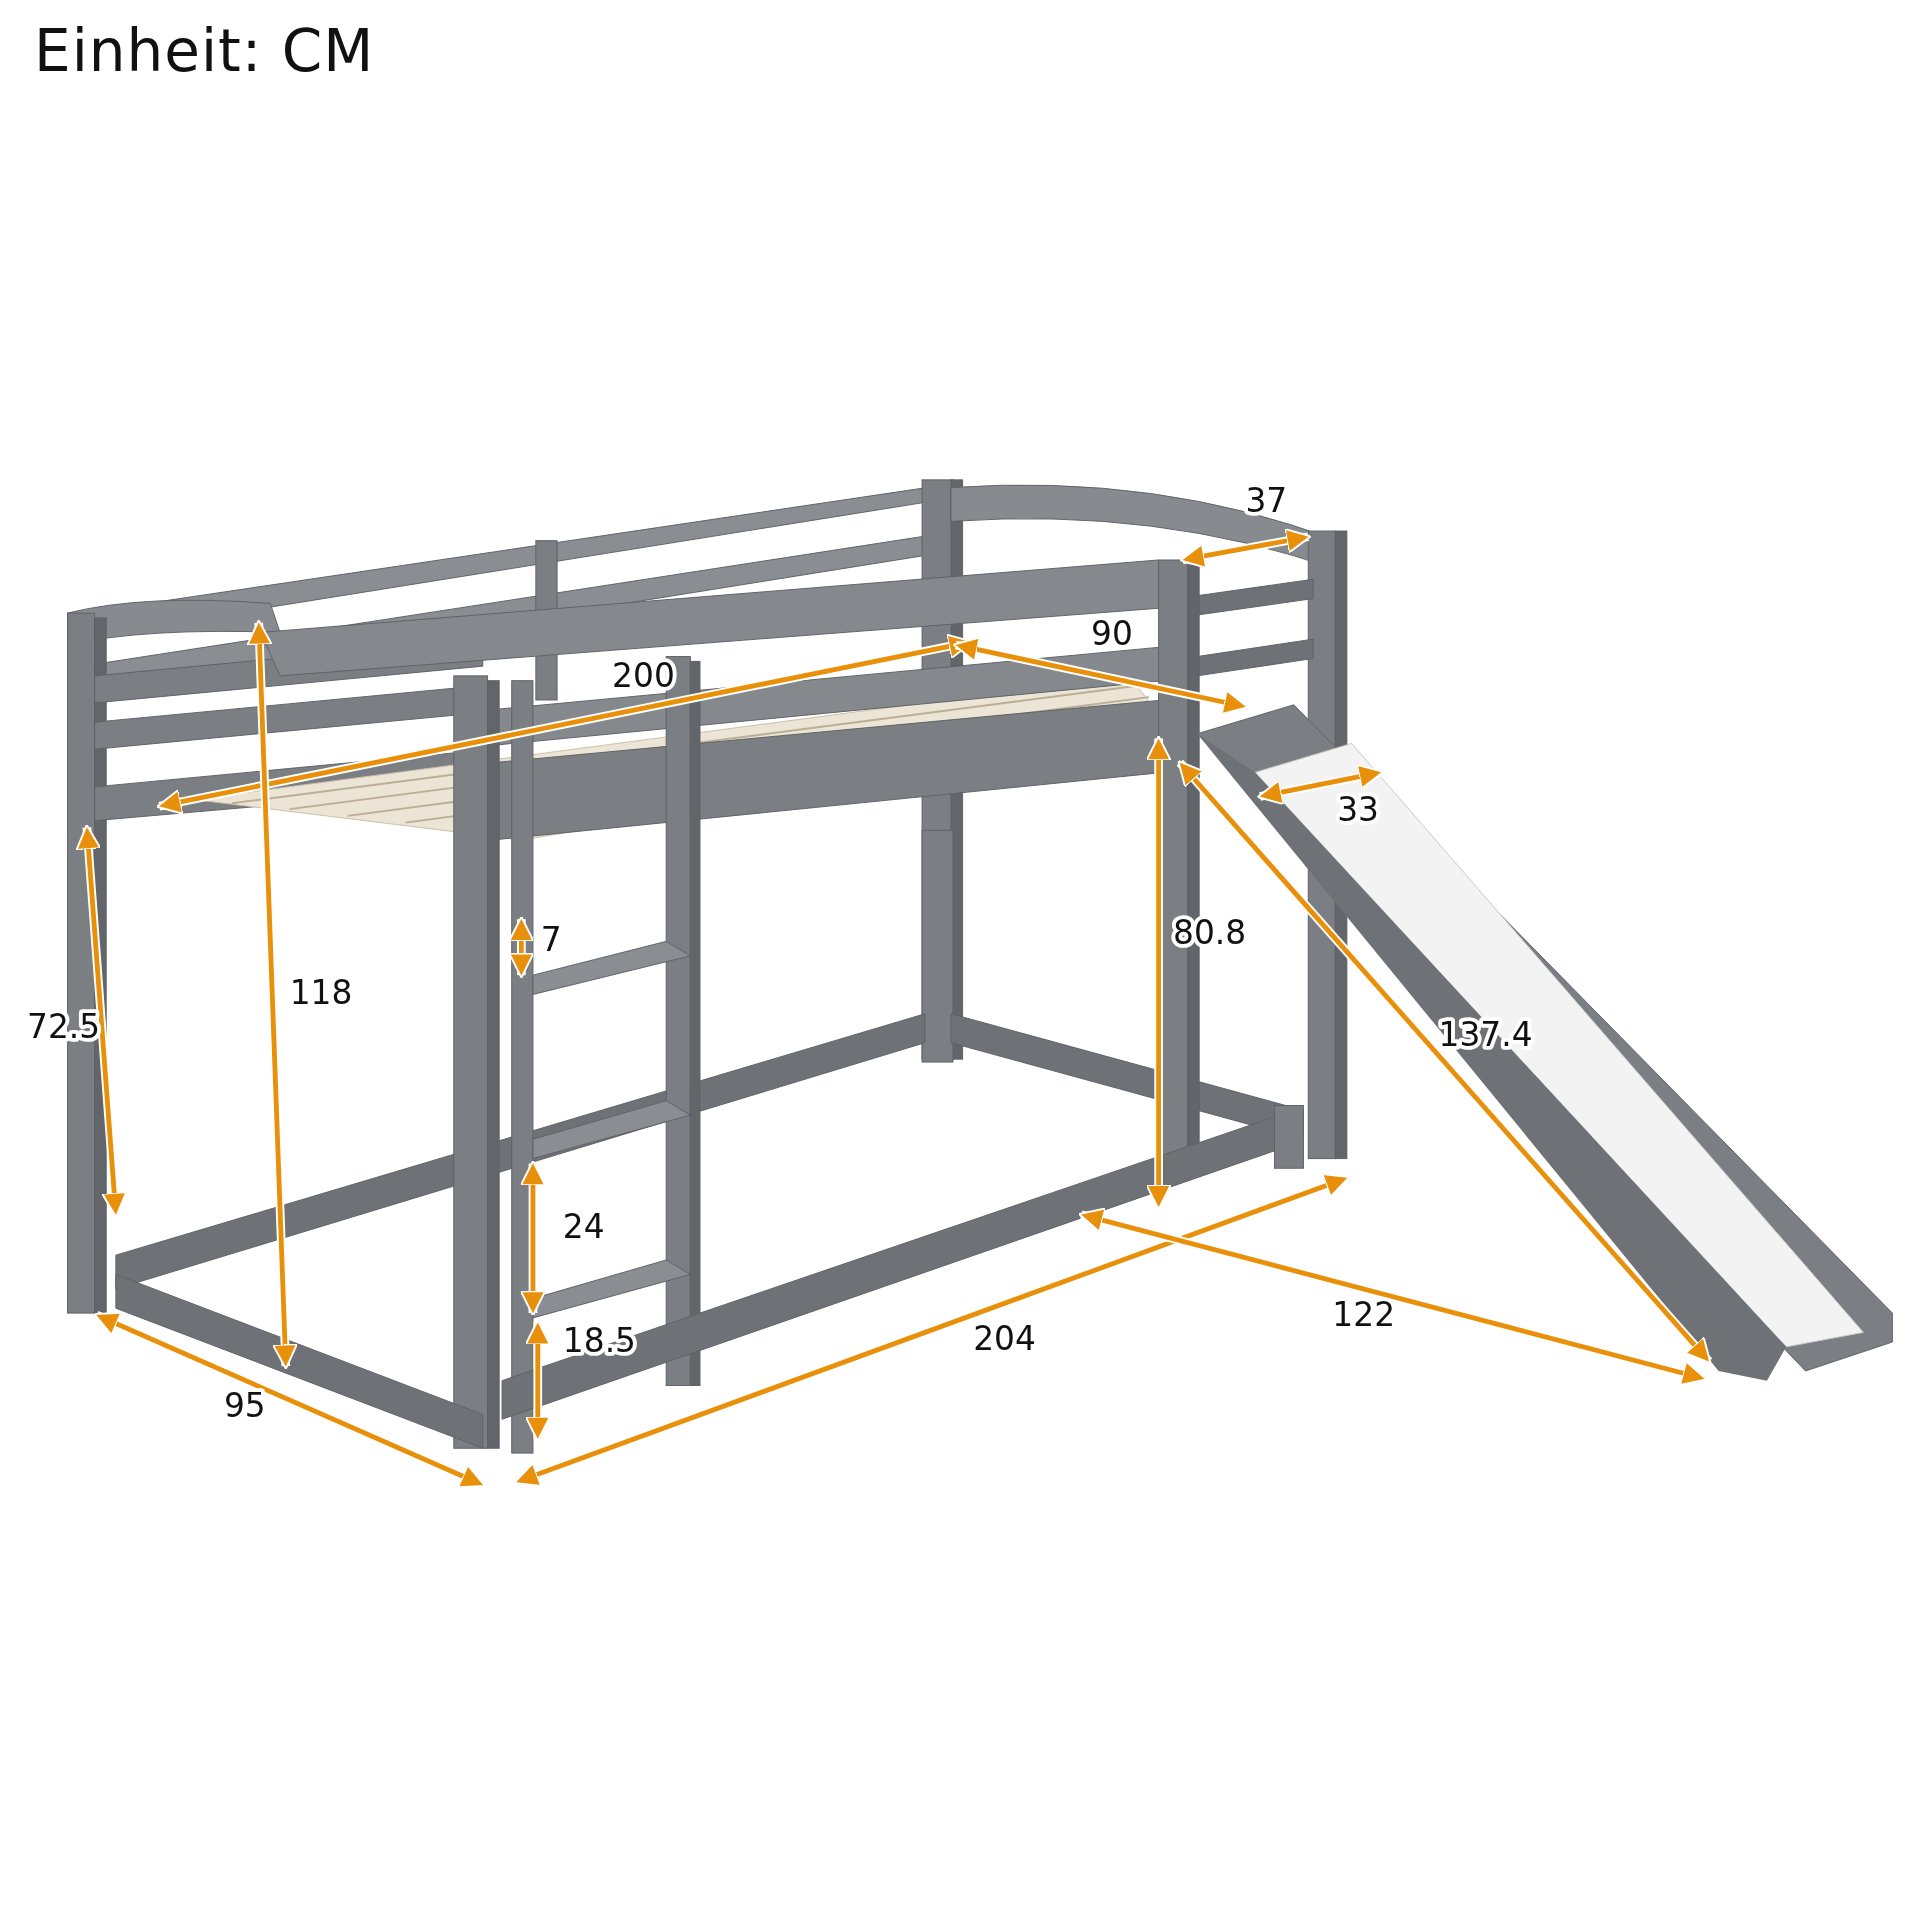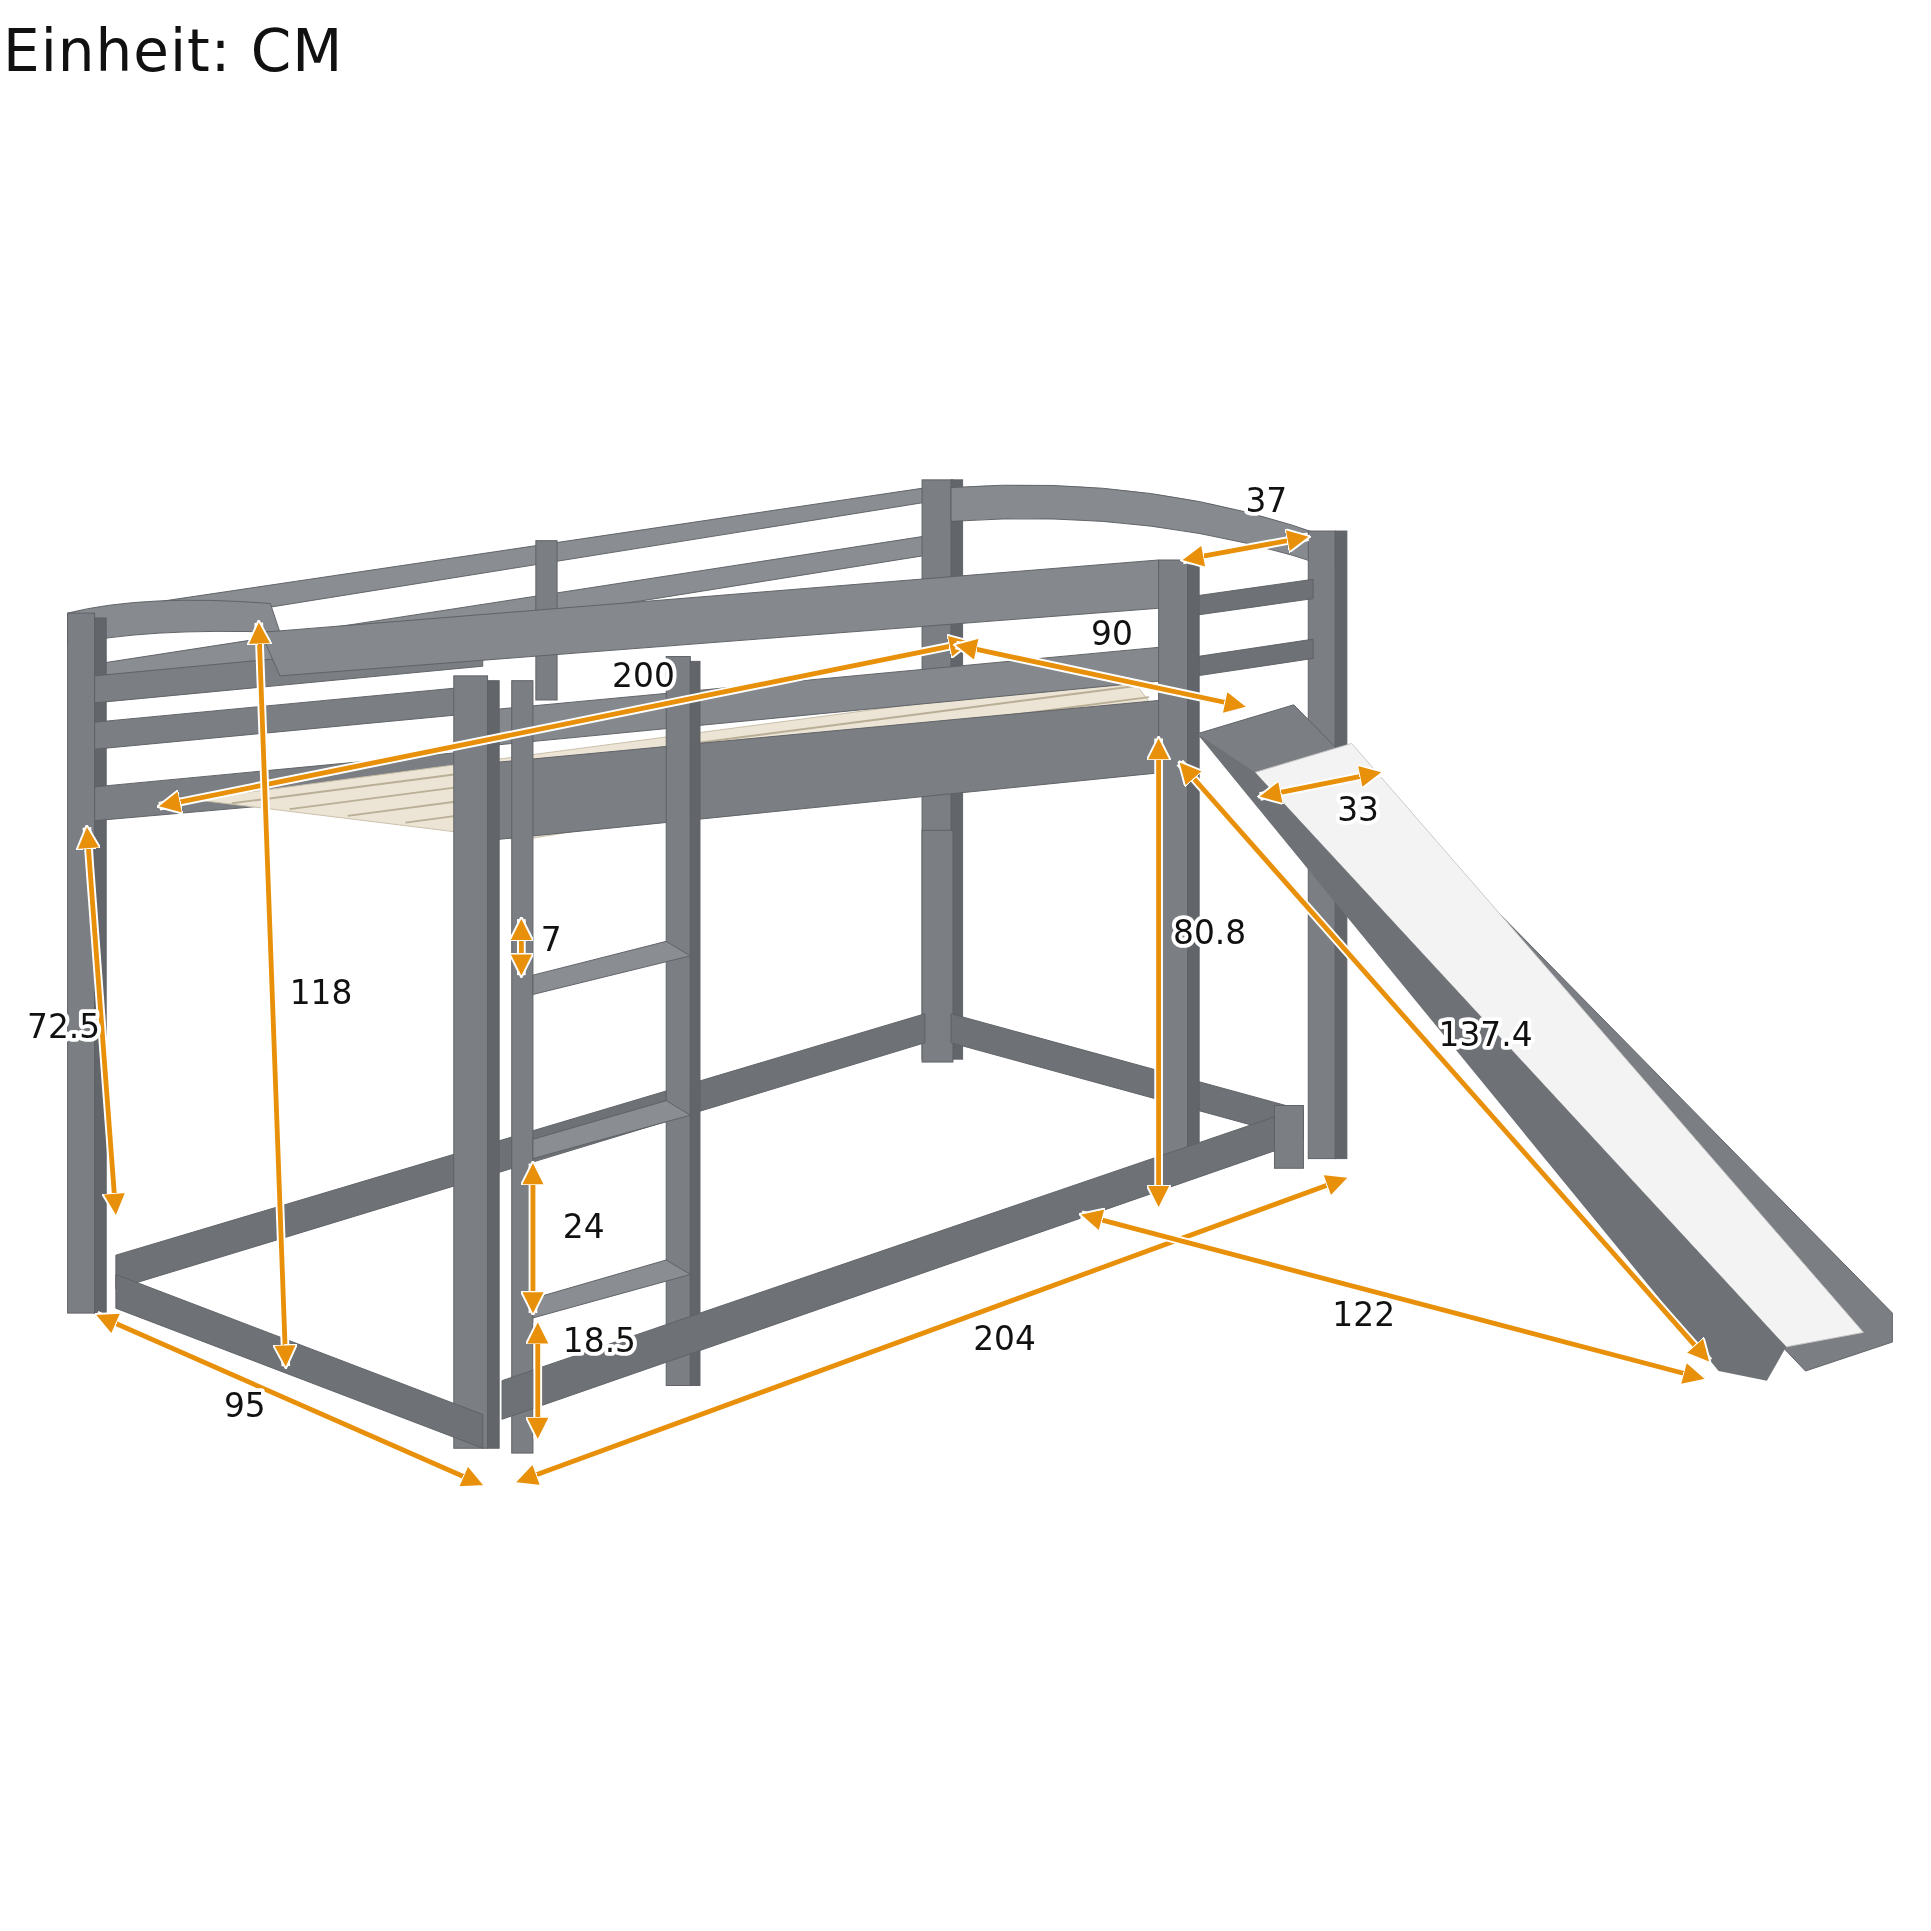--- a/index.html
+++ b/index.html
@@ -4,7 +4,7 @@
 <style>
   html, body { margin:0; padding:0; background:#ffffff; }
   body { width:1931px; height:1931px; position:relative; overflow:hidden; font-family:"DejaVu Sans", sans-serif; }
-  #unit-title { position:absolute; left:3px; top:17.4px; font-size:58px; color:#111; letter-spacing:1px; font-family:"DejaVu Sans", sans-serif; }
+  #unit-title { position:absolute; left:34px; top:17.4px; font-size:58px; color:#111; letter-spacing:1px; font-family:"DejaVu Sans", sans-serif; }
   svg#diagram { position:absolute; left:0; top:0; }
   .dim-label { font-family:"DejaVu Sans", sans-serif; font-size:34px; fill:#111; paint-order:stroke; stroke:#fff; stroke-width:8px; stroke-linejoin:round; }
 </style>

